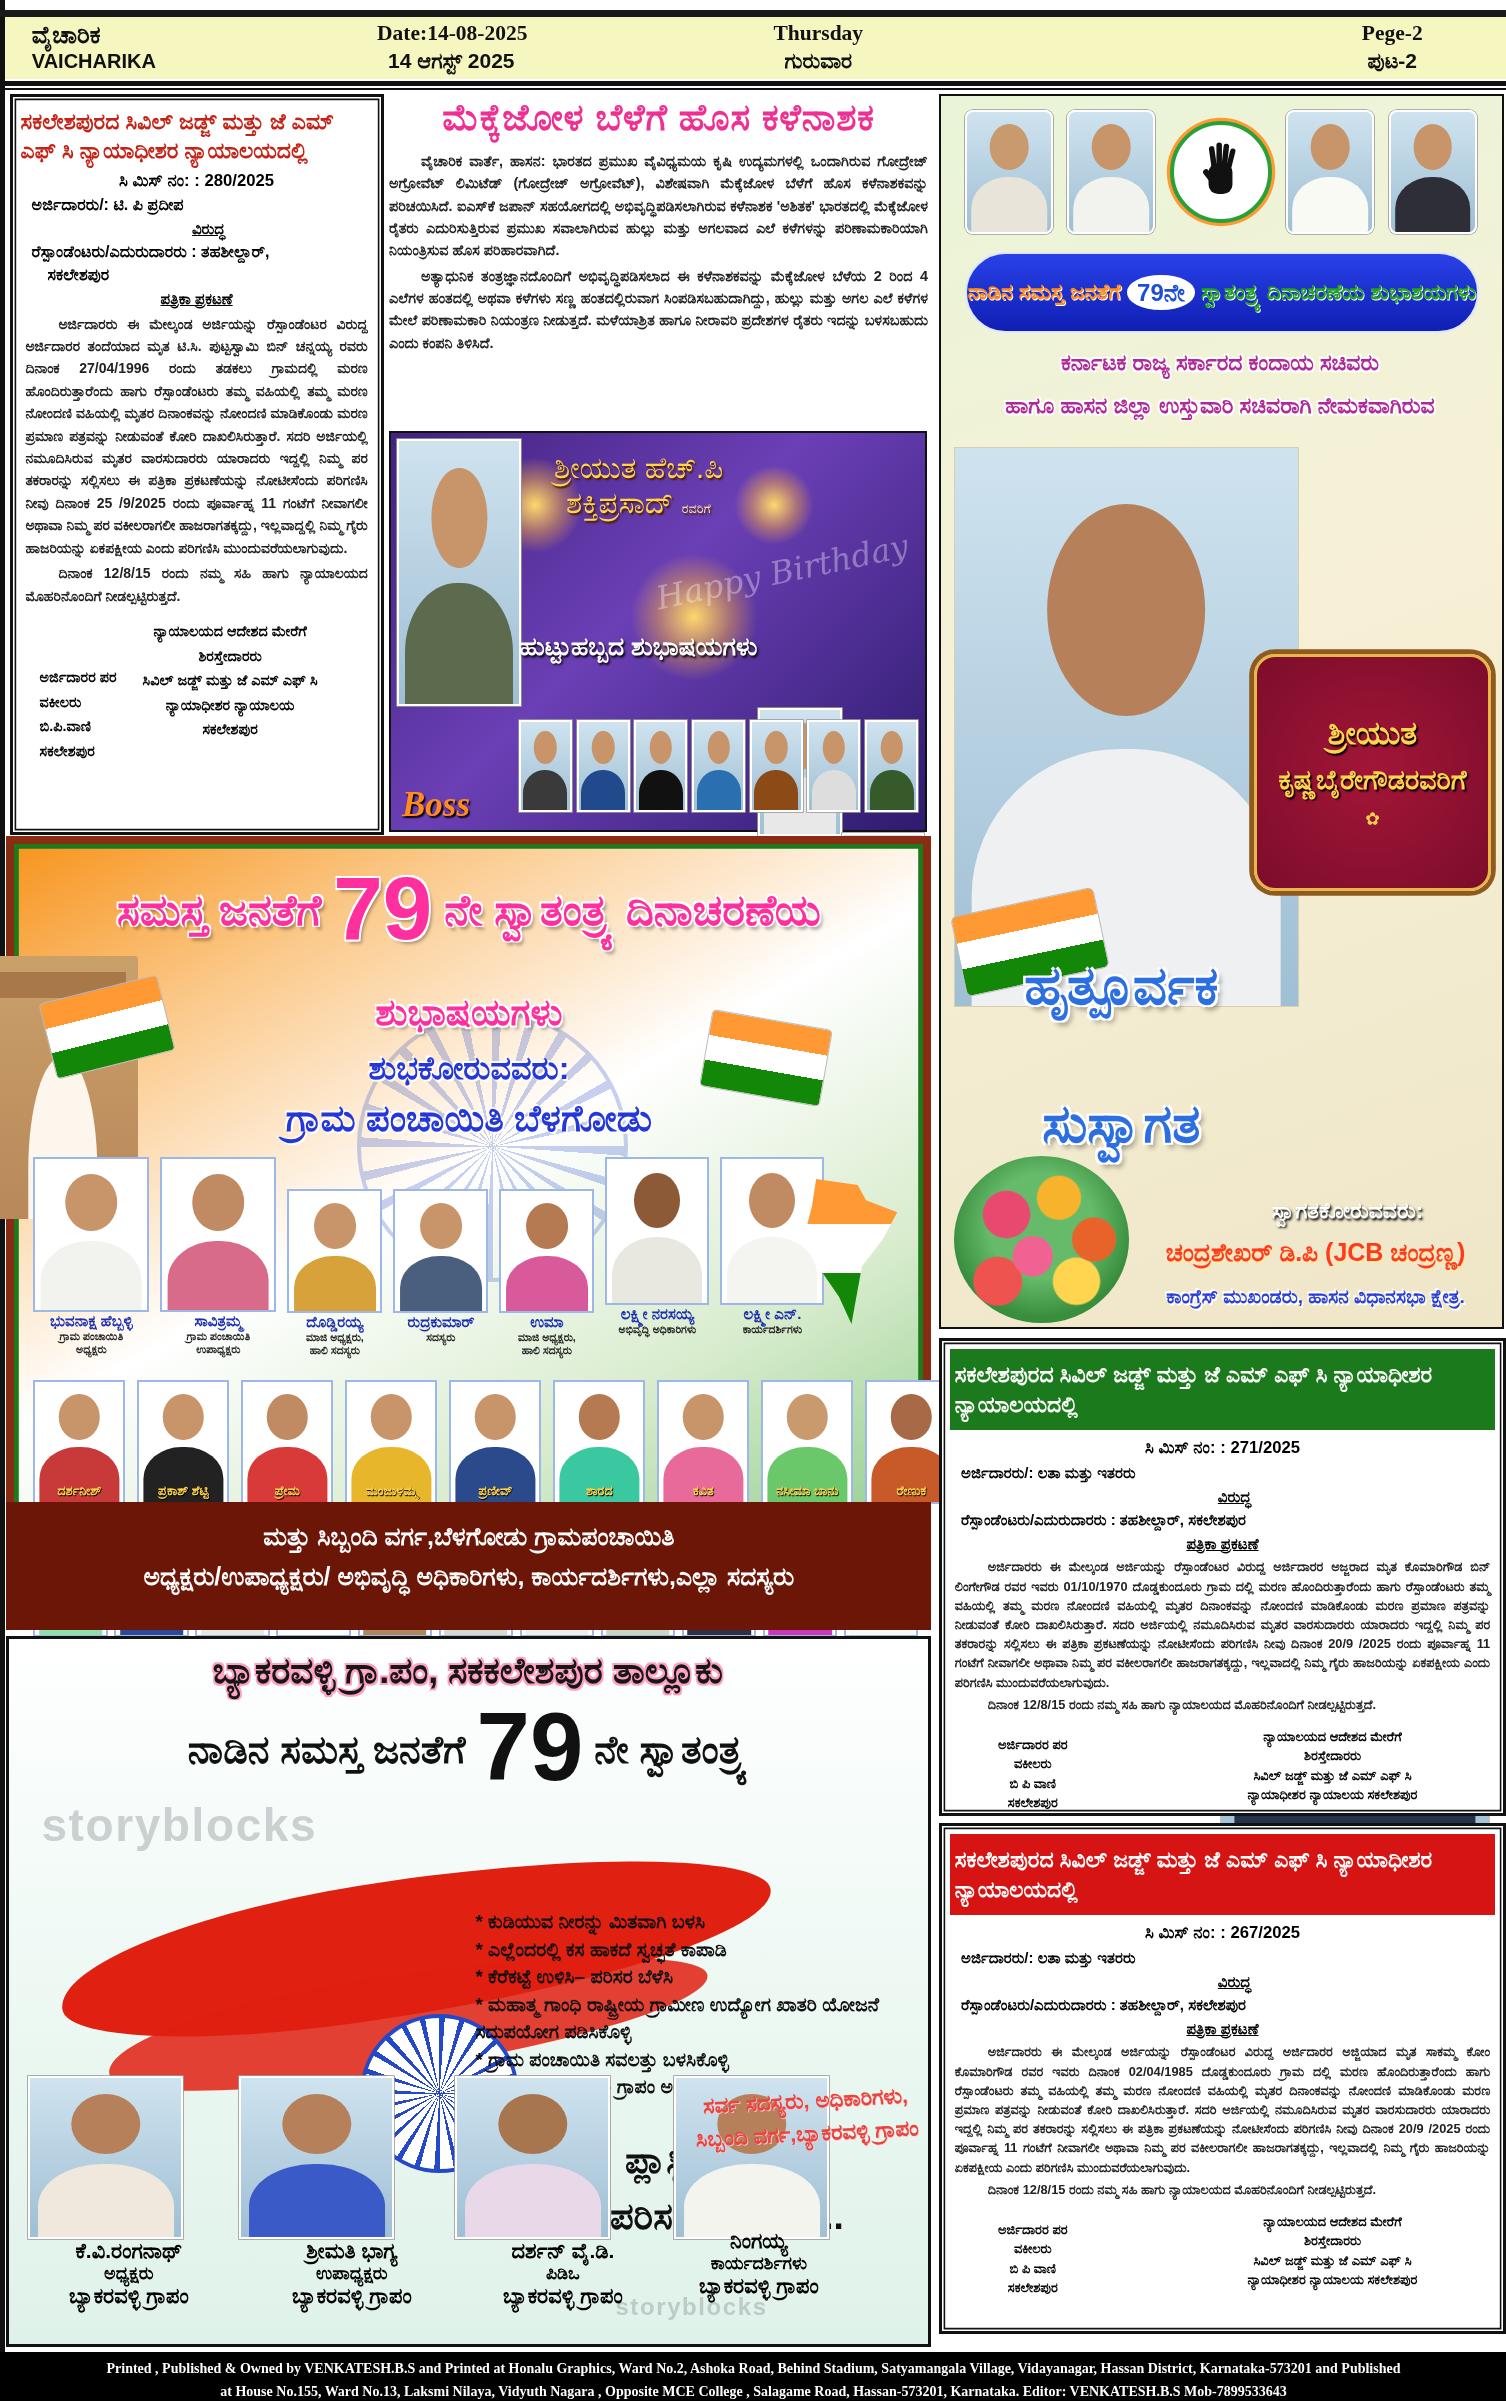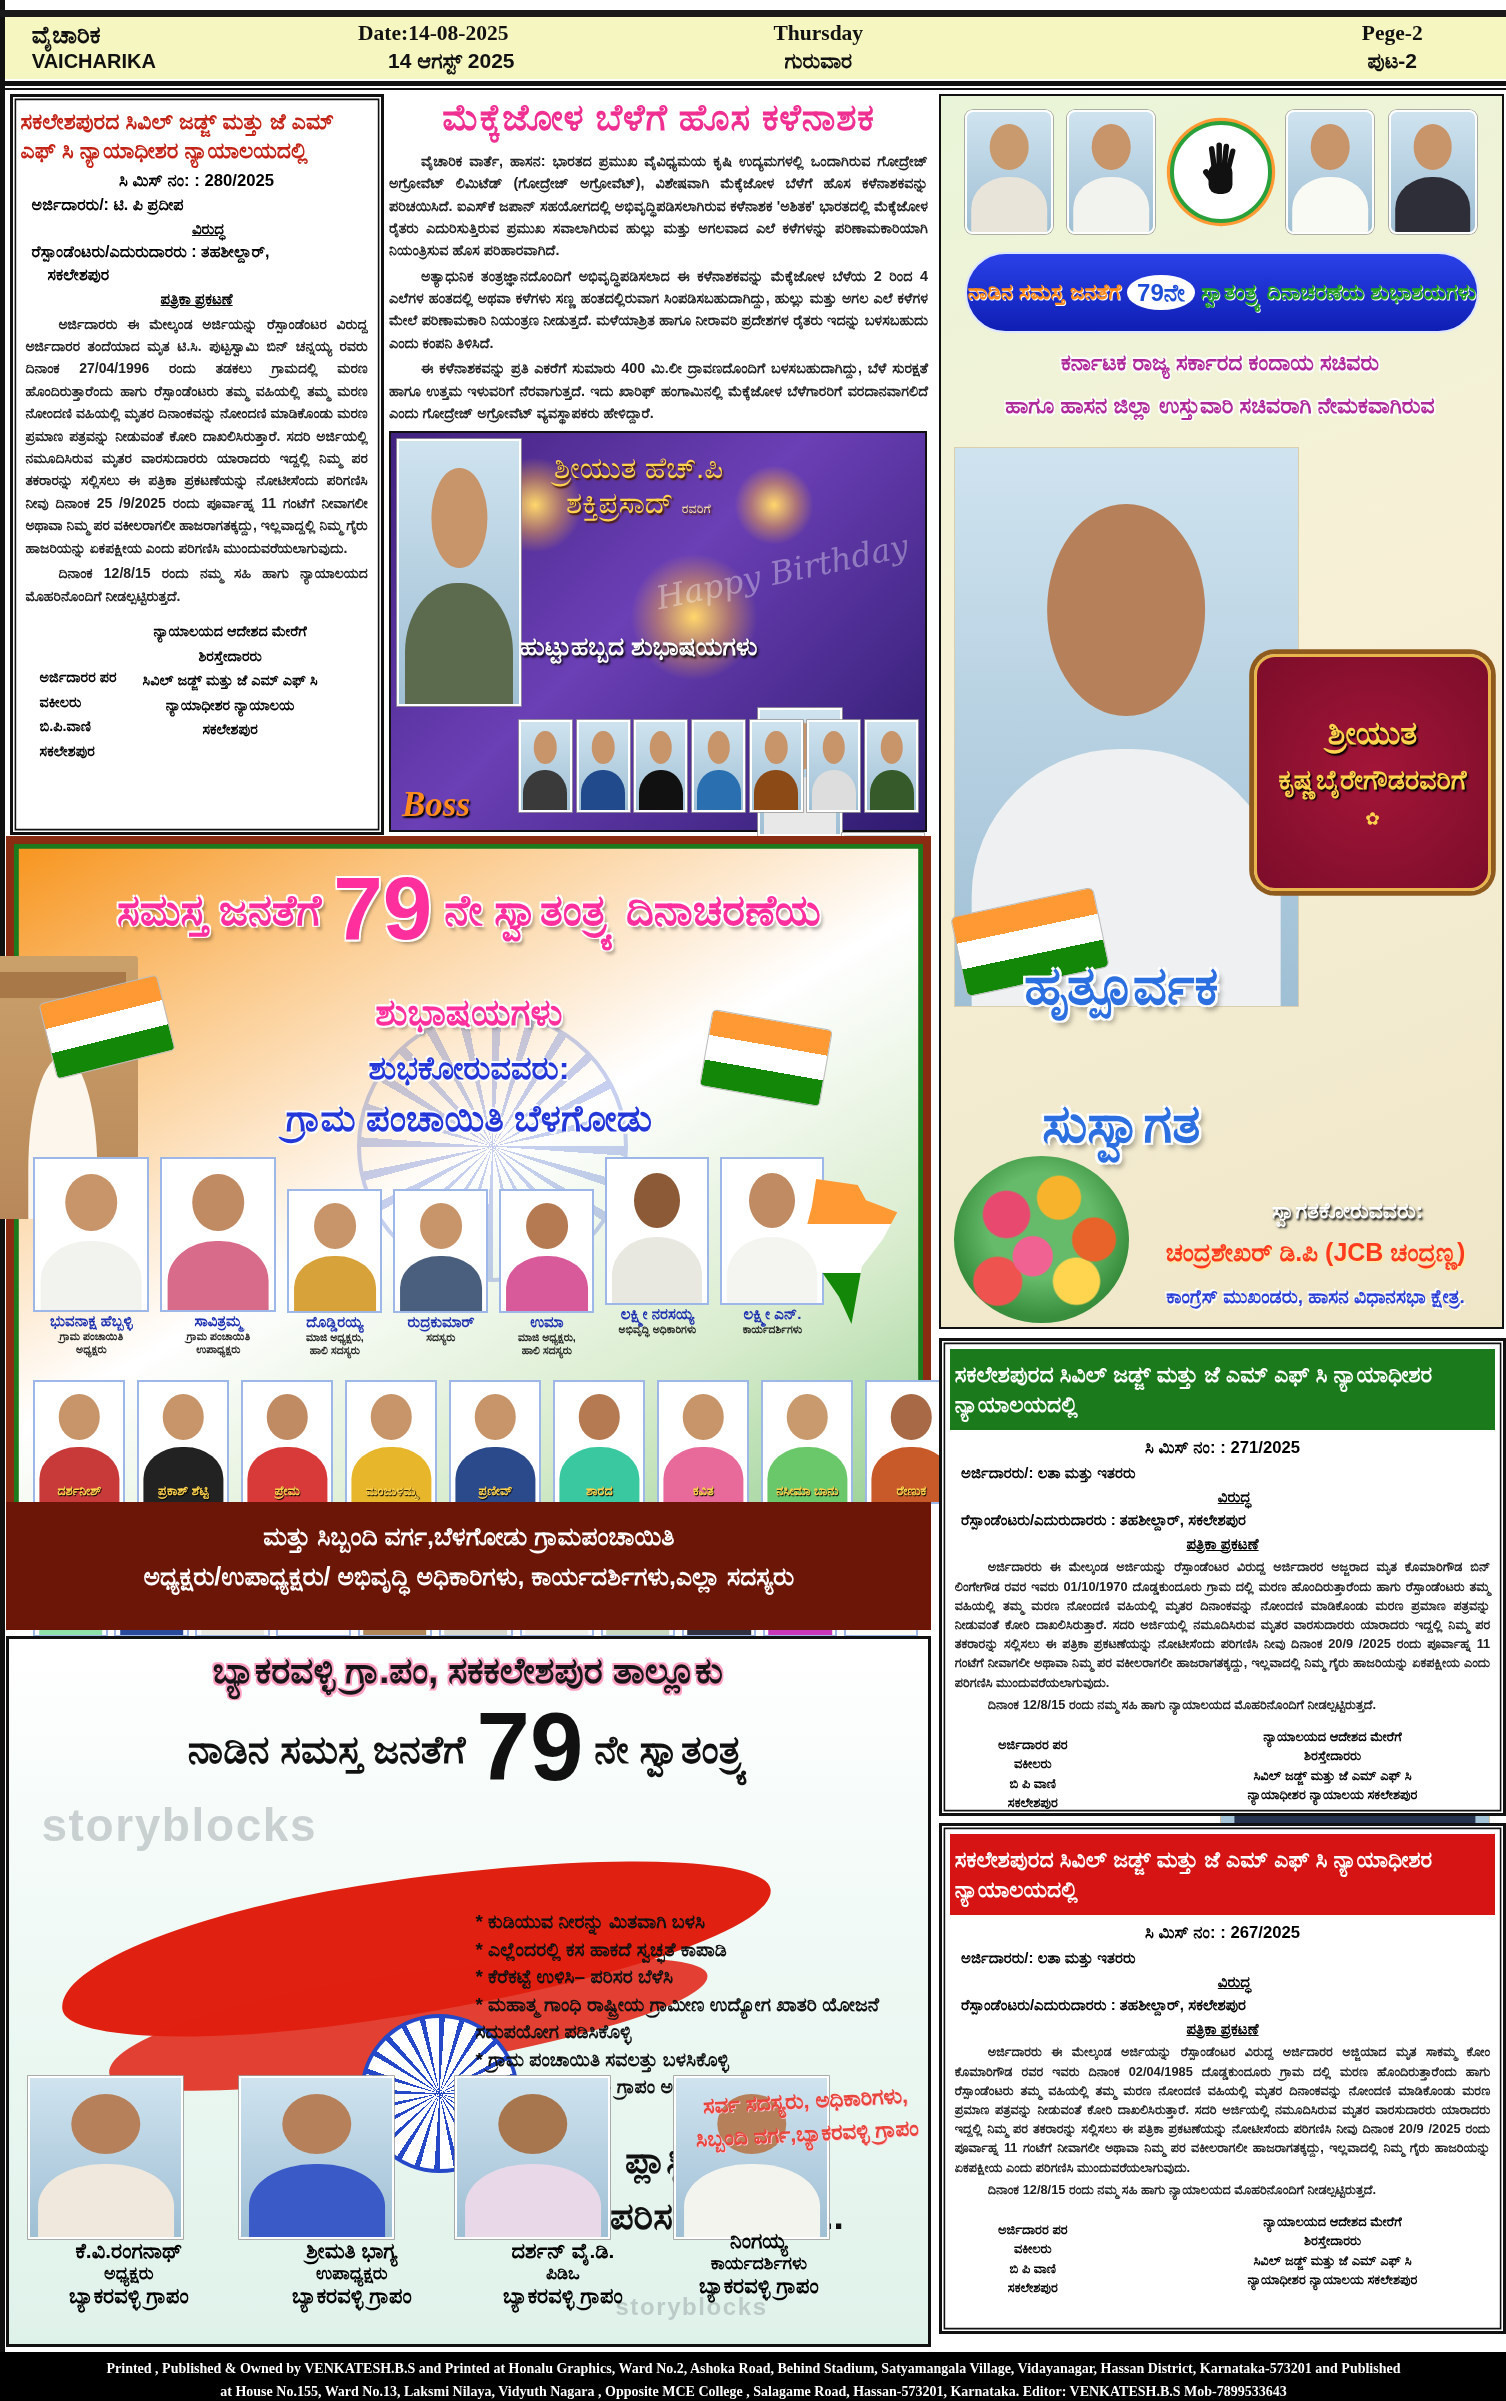--- a/index.html
+++ b/index.html
@@ -116,7 +116,7 @@
   <div class="abs masthead">
     <div class="abs mh-kn" style="left:27px;top:4.8px;">ವೈಚಾರಿಕ</div>
     <div class="abs mh-en" style="left:27px;top:33px;">VAICHARIKA</div>
-    <div class="abs mh-mid ctr" style="left:301px;top:4.8px;width:255px;">Date:14-08-2025</div>
+    <div class="abs mh-mid ctr" style="left:320px;top:4.8px;width:255px;">Date:14-08-2025</div>
     <div class="abs mh-kn ctr" style="left:319px;top:32px;width:255px;font-size:21px;">14 ಆಗಸ್ಟ್ 2025</div>
     <div class="abs mh-mid ctr" style="left:710px;top:4.8px;width:207px;">Thursday</div>
     <div class="abs mh-kn ctr" style="left:710px;top:32px;width:207px;font-size:21px;">ಗುರುವಾರ</div>

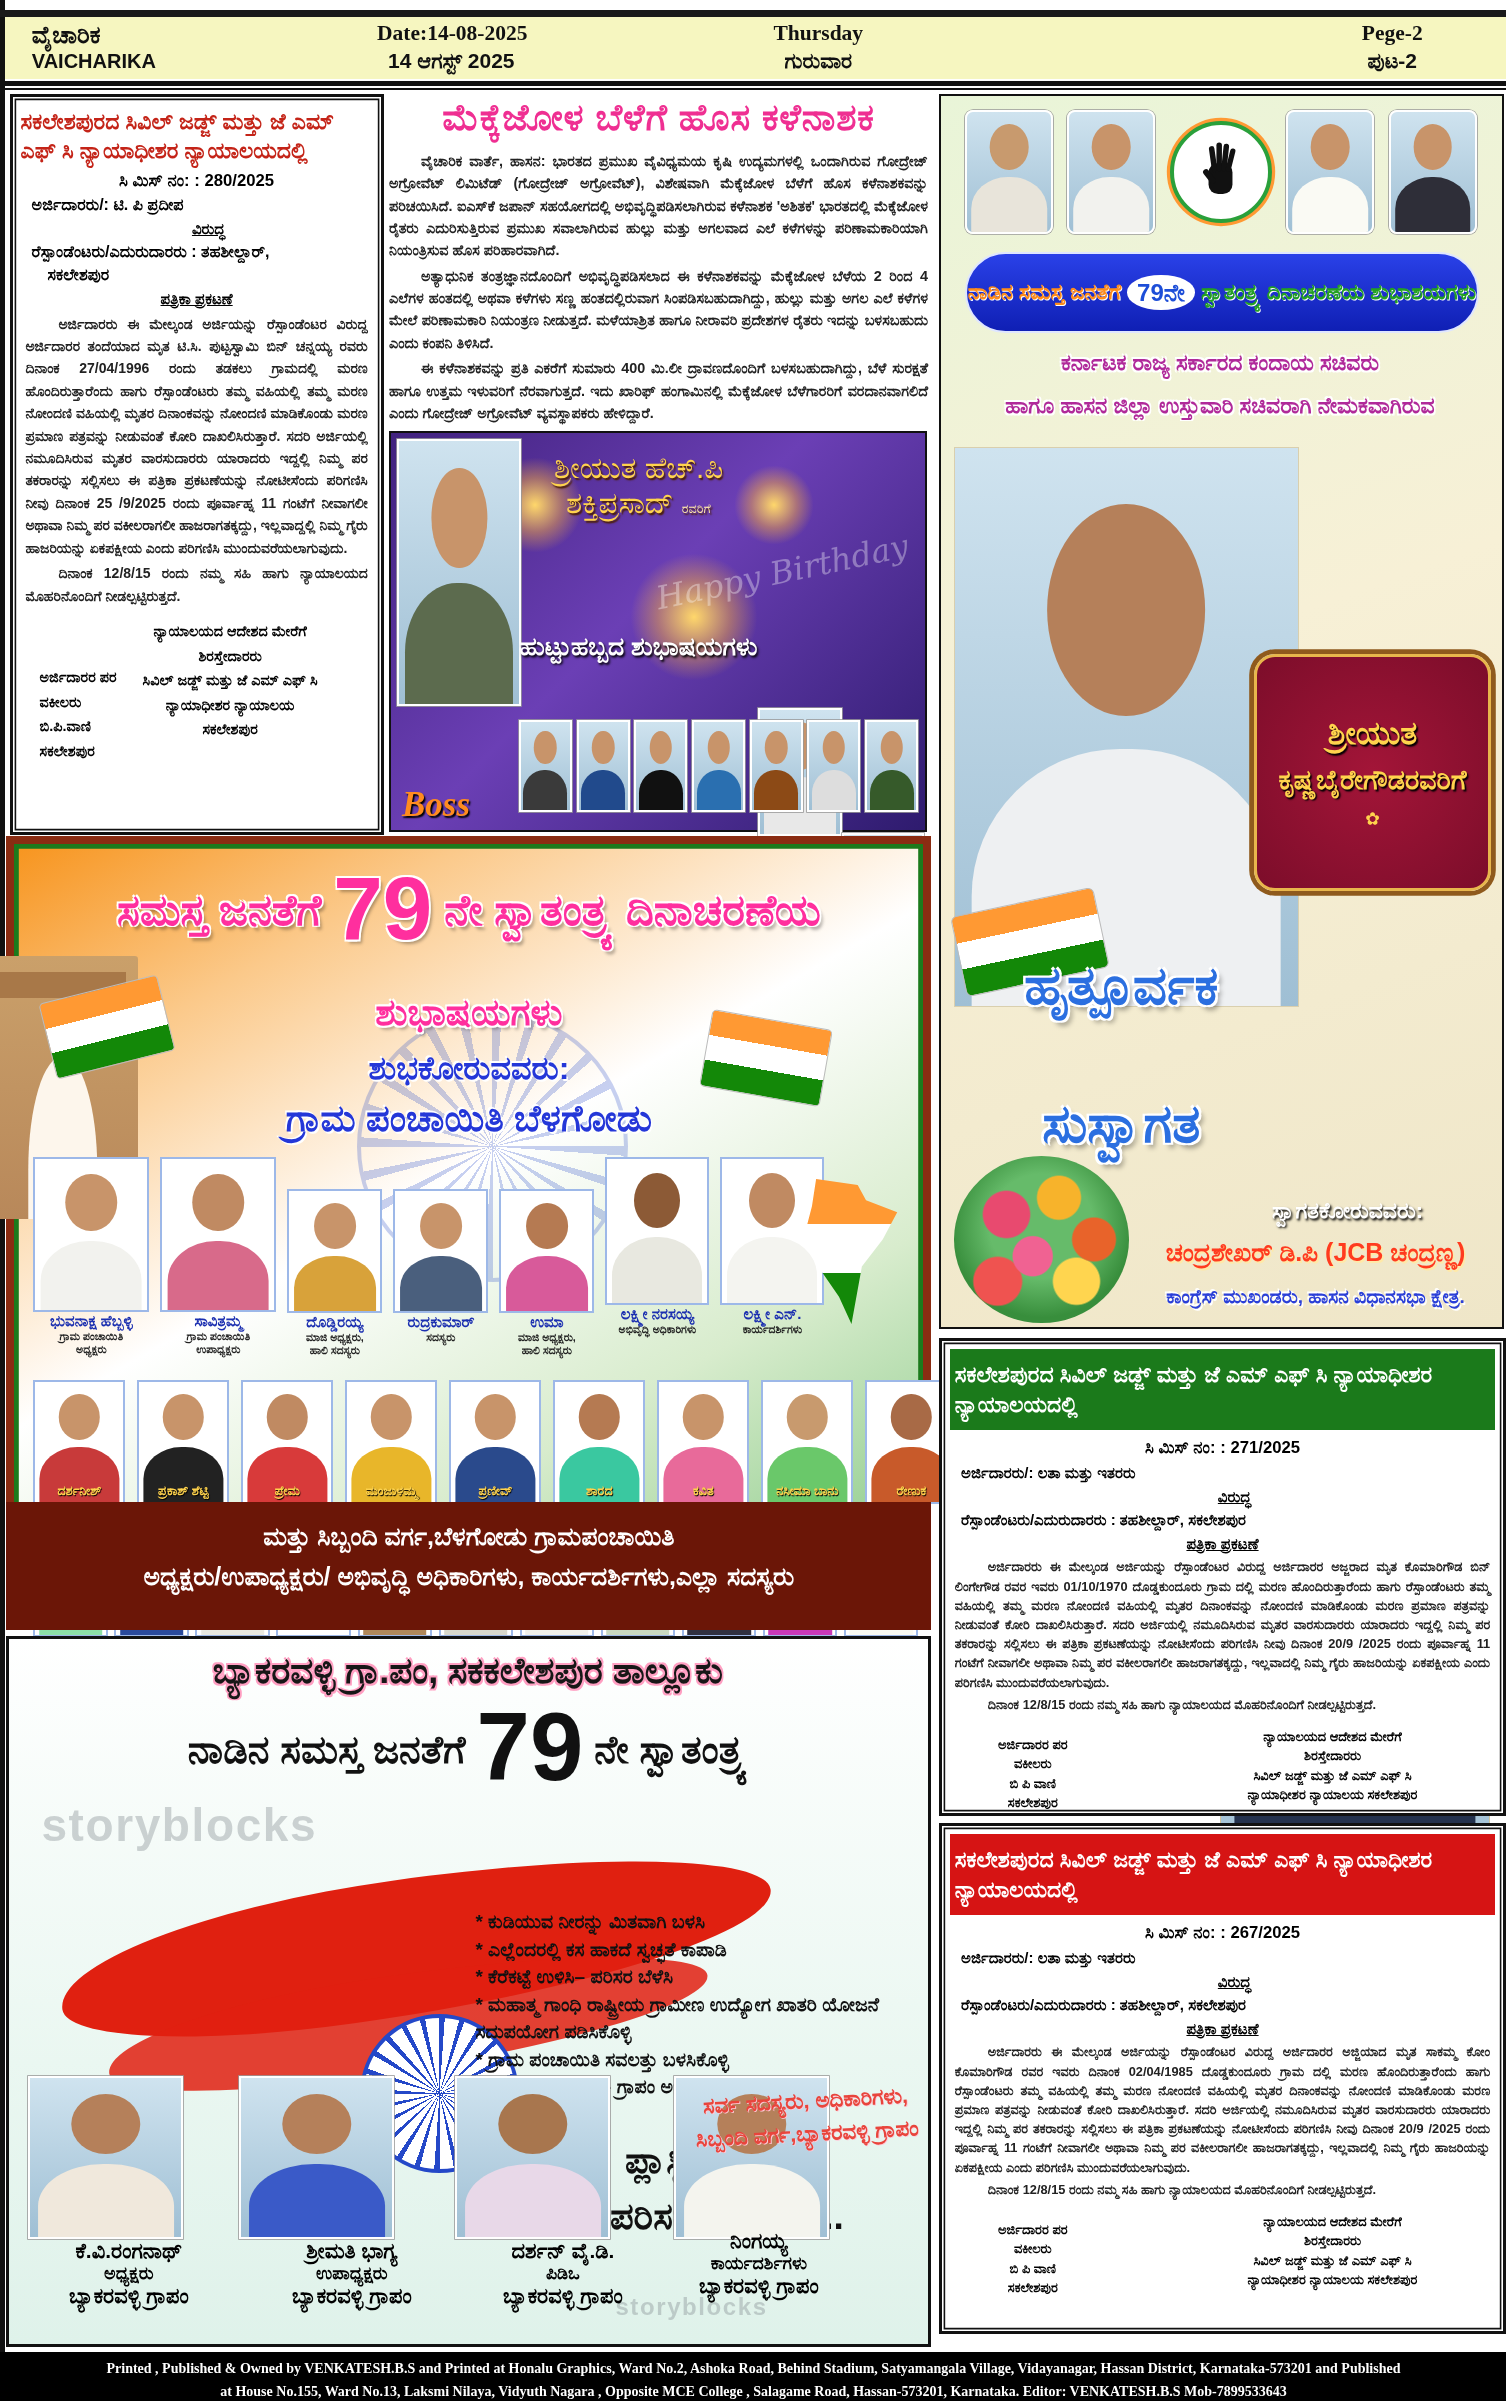--- a/index.html
+++ b/index.html
@@ -158,7 +158,6 @@
     <div style="height:11px;"></div>
     <p class="art-p">ವೈಚಾರಿಕ ವಾರ್ತೆ,  ಹಾಸನ: ಭಾರತದ ಪ್ರಮುಖ ವೈವಿಧ್ಯಮಯ ಕೃಷಿ ಉದ್ಯಮಗಳಲ್ಲಿ ಒಂದಾಗಿರುವ ಗೋದ್ರೇಜ್ ಅಗ್ರೋವೆಟ್ ಲಿಮಿಟೆಡ್ (ಗೋದ್ರೇಜ್ ಅಗ್ರೋವೆಟ್), ವಿಶೇಷವಾಗಿ ಮೆಕ್ಕೆಜೋಳ ಬೆಳೆಗೆ ಹೊಸ ಕಳೆನಾಶಕವನ್ನು ಪರಿಚಯಿಸಿದೆ. ಐಎಸ್‌ಕೆ ಜಪಾನ್ ಸಹಯೋಗದಲ್ಲಿ ಅಭಿವೃದ್ಧಿಪಡಿಸಲಾಗಿರುವ ಕಳೆನಾಶಕ 'ಅಶಿತಕ' ಭಾರತದಲ್ಲಿ ಮೆಕ್ಕೆಜೋಳ ರೈತರು ಎದುರಿಸುತ್ತಿರುವ ಪ್ರಮುಖ ಸವಾಲಾಗಿರುವ ಹುಲ್ಲು ಮತ್ತು ಅಗಲವಾದ ಎಲೆ ಕಳೆಗಳನ್ನು ಪರಿಣಾಮಕಾರಿಯಾಗಿ ನಿಯಂತ್ರಿಸುವ ಹೊಸ ಪರಿಹಾರವಾಗಿದೆ.</p>
     <p class="art-p">ಅತ್ಯಾಧುನಿಕ ತಂತ್ರಜ್ಞಾನದೊಂದಿಗೆ ಅಭಿವೃದ್ಧಿಪಡಿಸಲಾದ ಈ ಕಳೆನಾಶಕವನ್ನು ಮೆಕ್ಕೆಜೋಳ ಬೆಳೆಯ 2 ರಿಂದ 4 ಎಲೆಗಳ ಹಂತದಲ್ಲಿ ಅಥವಾ ಕಳೆಗಳು ಸಣ್ಣ ಹಂತದಲ್ಲಿರುವಾಗ ಸಿಂಪಡಿಸಬಹುದಾಗಿದ್ದು, ಹುಲ್ಲು ಮತ್ತು ಅಗಲ ಎಲೆ ಕಳೆಗಳ ಮೇಲೆ ಪರಿಣಾಮಕಾರಿ ನಿಯಂತ್ರಣ ನೀಡುತ್ತದೆ. ಮಳೆಯಾಶ್ರಿತ ಹಾಗೂ ನೀರಾವರಿ ಪ್ರದೇಶಗಳ ರೈತರು ಇದನ್ನು ಬಳಸಬಹುದು ಎಂದು ಕಂಪನಿ ತಿಳಿಸಿದೆ.</p>
-    <p class="art-p">ಈ ಕಳೆನಾಶಕವನ್ನು ಪ್ರತಿ ಎಕರೆಗೆ ಸುಮಾರು 400 ಮಿ.ಲೀ ದ್ರಾವಣದೊಂದಿಗೆ ಬಳಸಬಹುದಾಗಿದ್ದು, ಬೆಳೆ ಸುರಕ್ಷತೆ ಹಾಗೂ ಉತ್ತಮ ಇಳುವರಿಗೆ ನೆರವಾಗುತ್ತದೆ. ಇದು ಖಾರಿಫ್ ಹಂಗಾಮಿನಲ್ಲಿ ಮೆಕ್ಕೆಜೋಳ ಬೆಳೆಗಾರರಿಗೆ ವರದಾನವಾಗಲಿದೆ ಎಂದು ಗೋದ್ರೇಜ್ ಅಗ್ರೋವೆಟ್ ವ್ಯವಸ್ಥಾಪಕರು ಹೇಳಿದ್ದಾರೆ.</p>
   </div>
 
   <div class="abs bday" style="left:389px;top:431px;width:534px;height:397px;">

